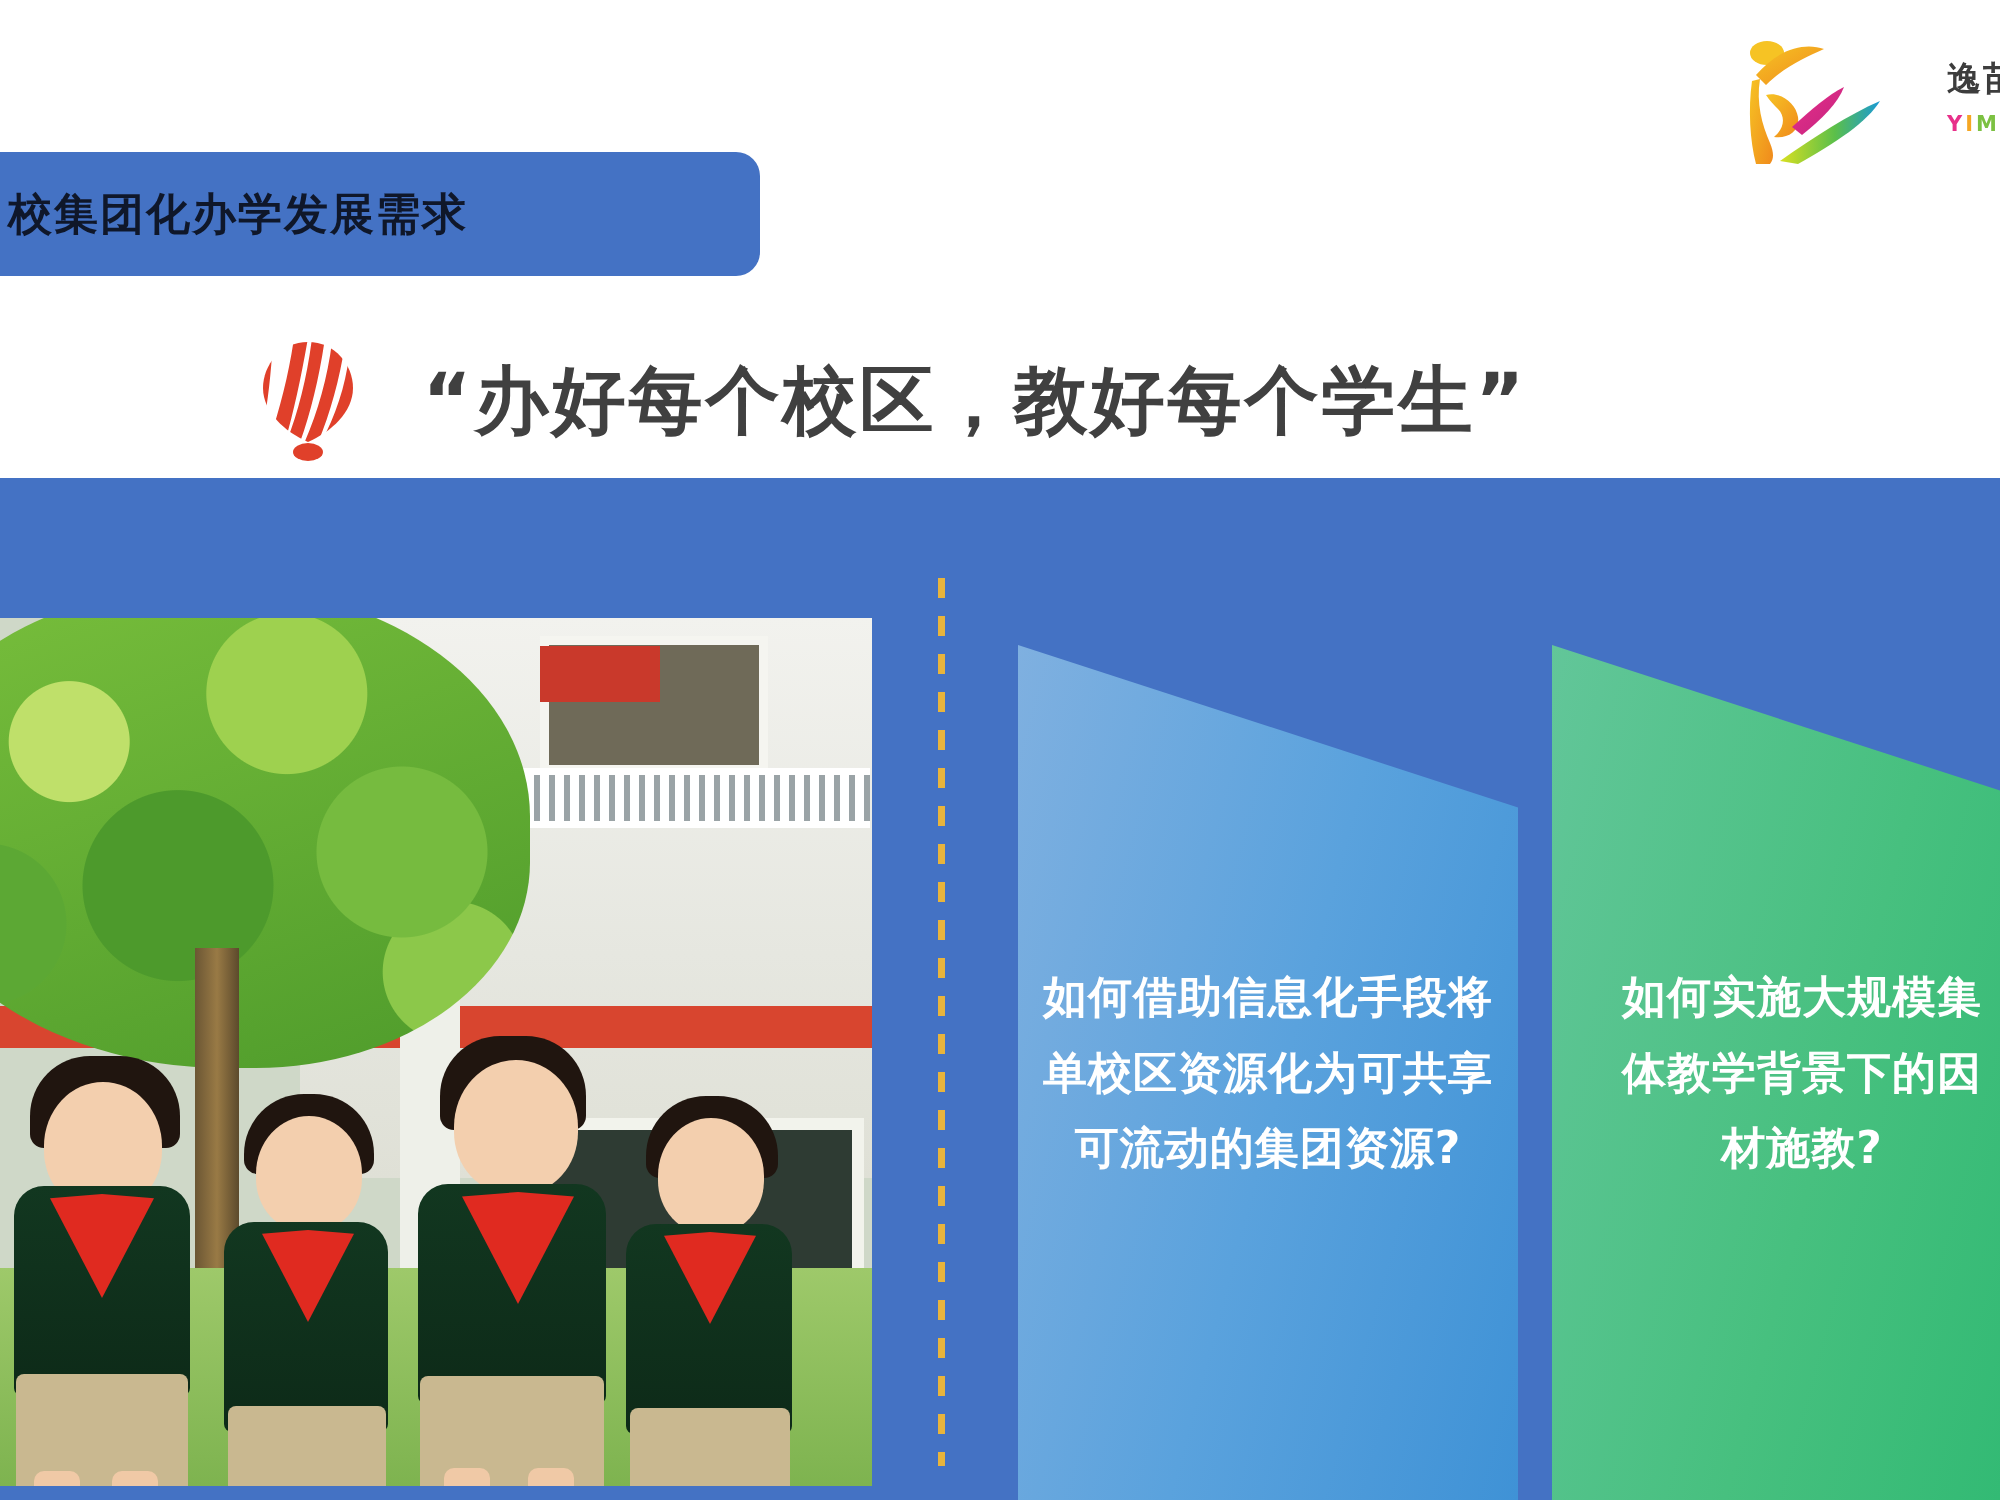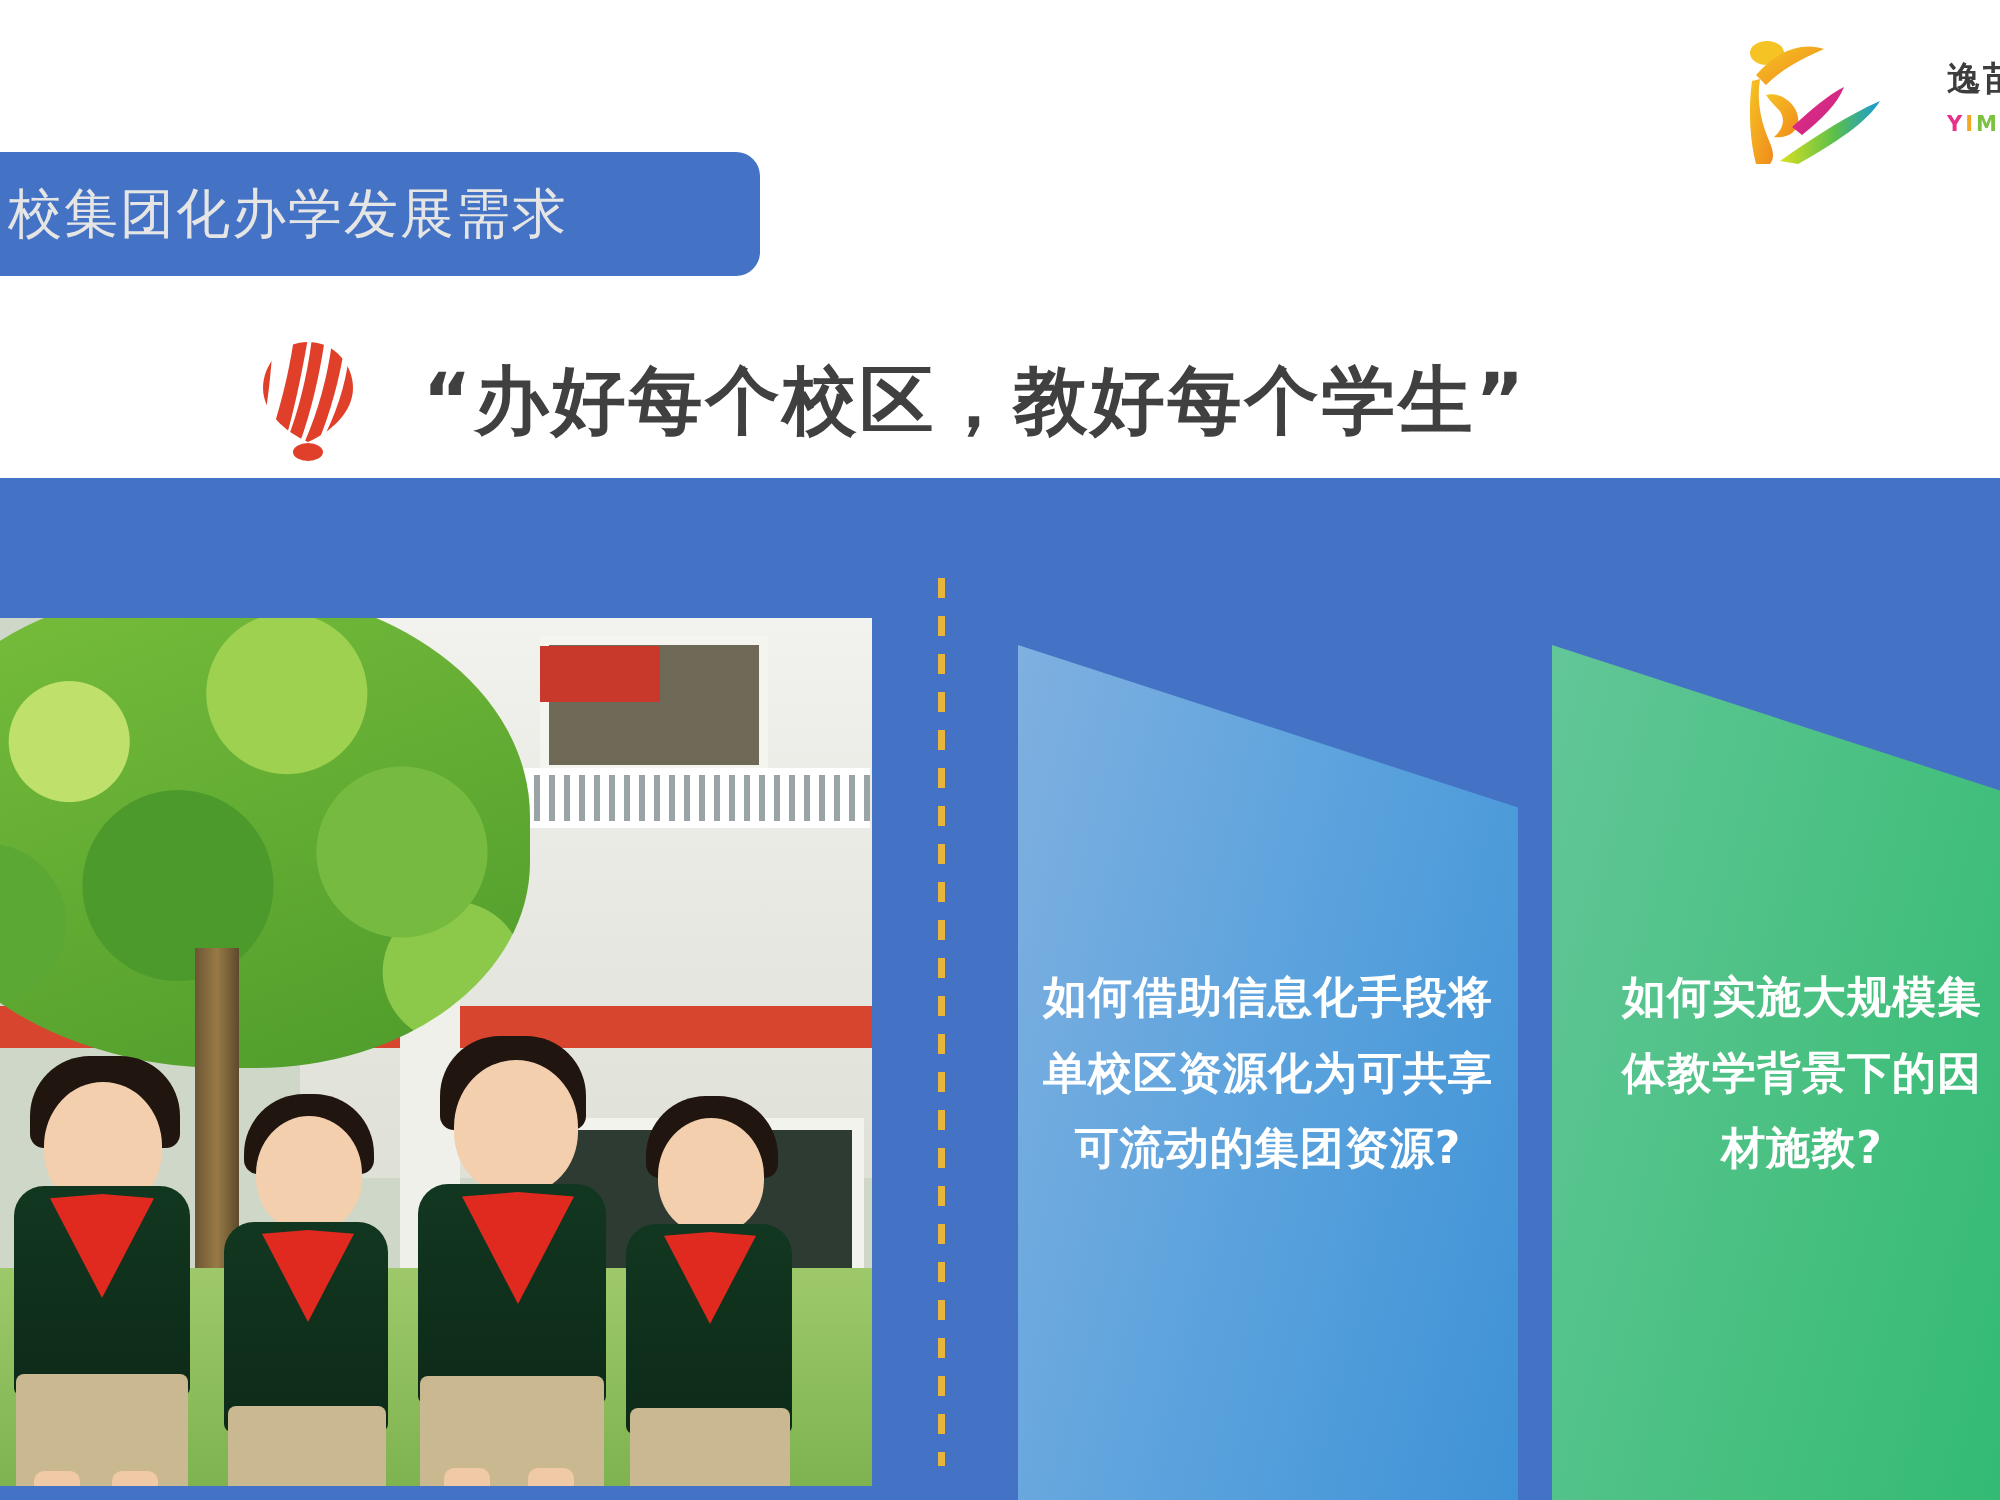--- a/index.html
+++ b/index.html
@@ -80,9 +80,9 @@
     padding-left: 128px;
   }
   .title-banner .banner-text {
-    color: #e5e5e5;
-    font-size: 54px;
-    font-weight: normal;
+    color: #0f172a;
+    font-size: 44px;
+    font-weight: bold;
     letter-spacing: 2px;
     line-height: 1;
     white-space: nowrap;

